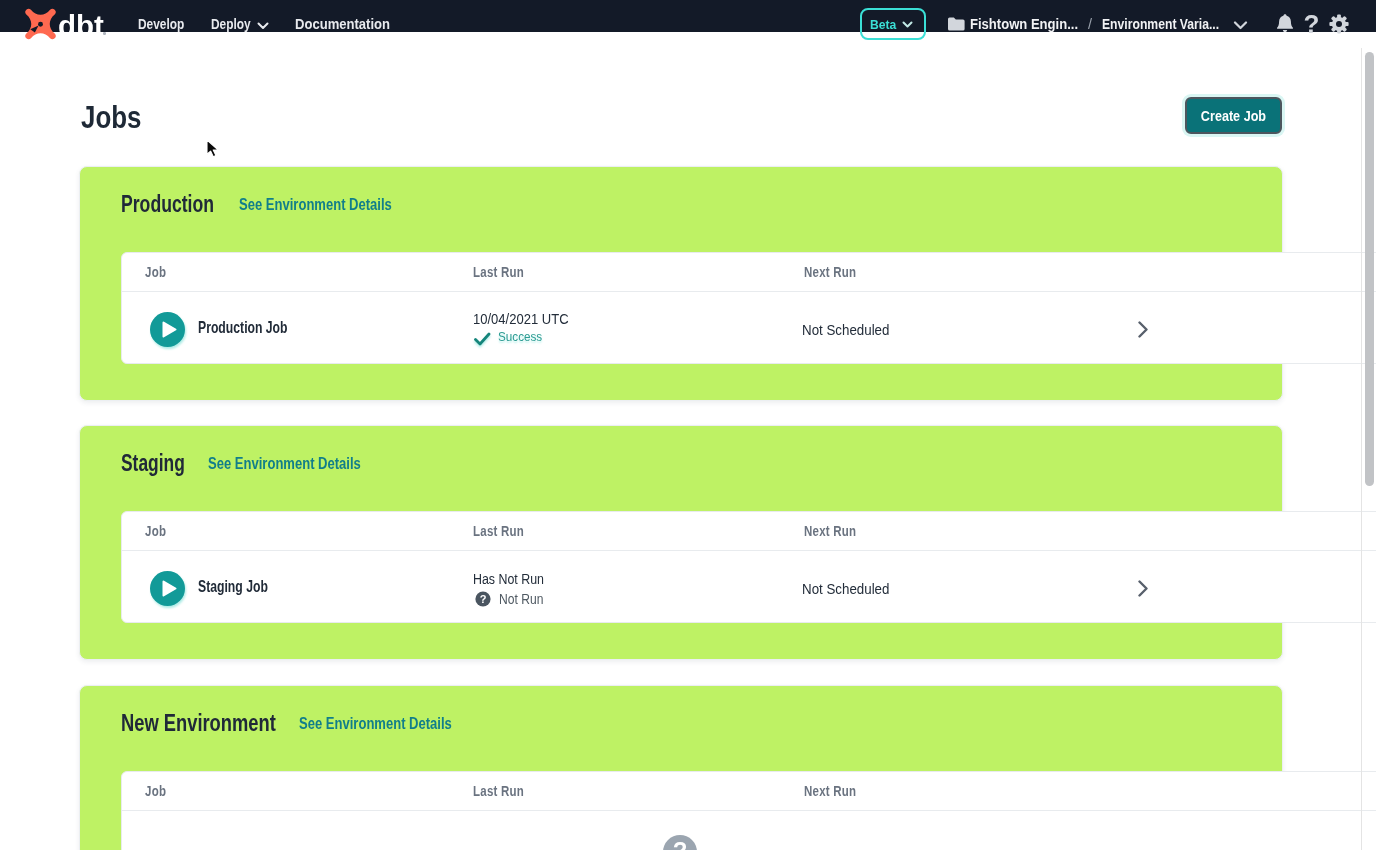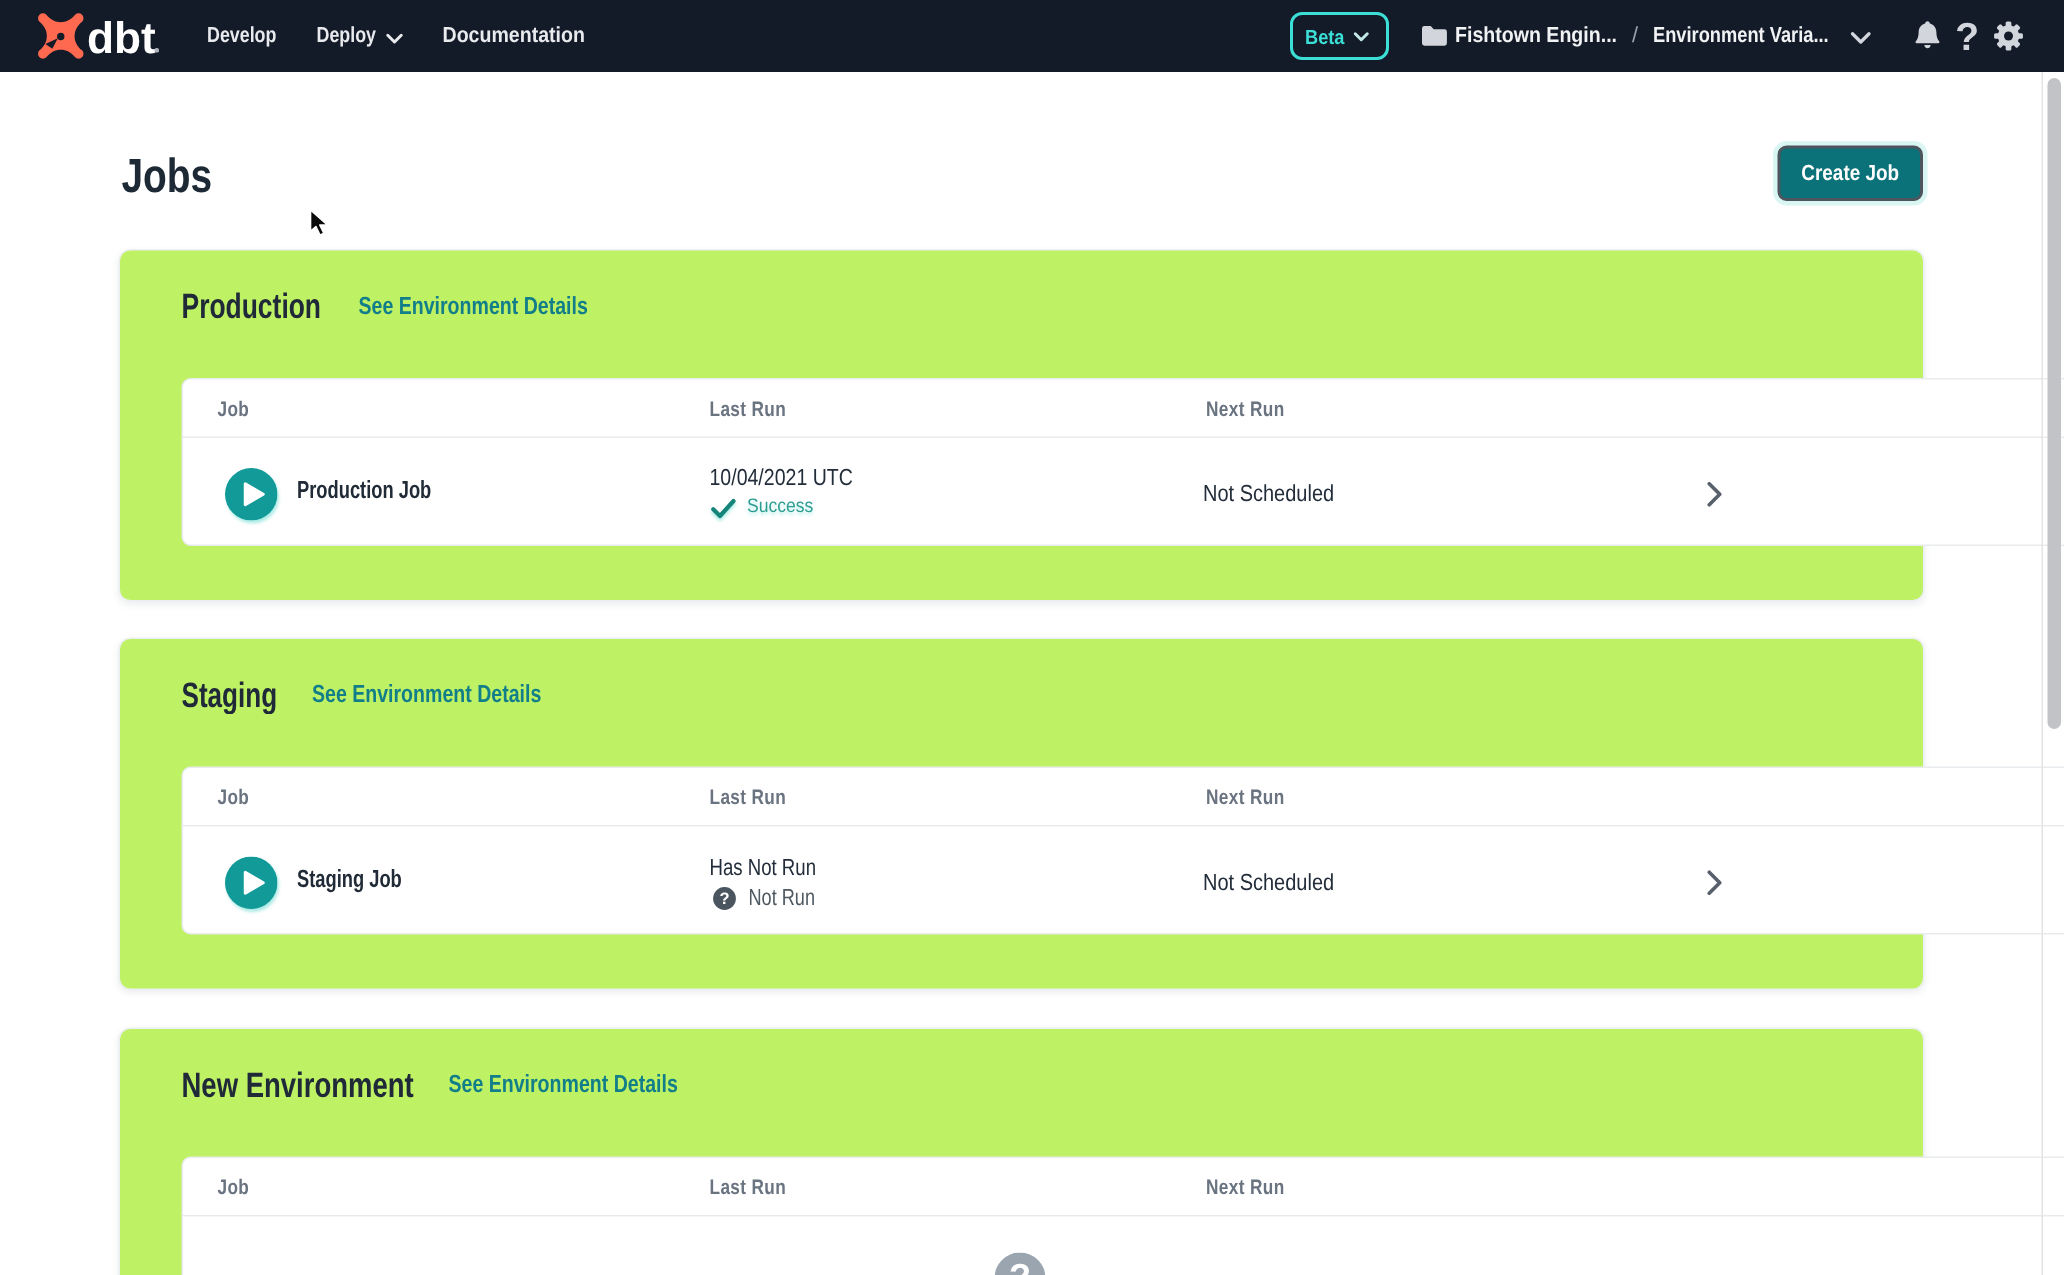--- a/index.html
+++ b/index.html
@@ -5,7 +5,7 @@
 *{margin:0;padding:0;box-sizing:border-box}
 html,body{width:1376px;height:850px;overflow:hidden;background:#fff;font-family:"Liberation Sans",sans-serif}
 .ab{position:absolute;white-space:nowrap;line-height:1}
-#nav{position:absolute;left:0;top:0;width:1376px;height:48px;background:#131a28}
+#nav{position:absolute;left:0;top:0;width:1376px;height:32px;background:#131a28}
 .navlink{color:#e8eaee;font-weight:700;font-size:14.5px;transform:scaleX(.82);transform-origin:0 50%}
 .card{position:absolute;left:79px;width:1204px;height:235px;background:#bef264;border:1px solid #eceff2;border-radius:8px;box-shadow:0 2px 5px rgba(55,65,90,.09)}
 .ttl{font-weight:700;font-size:23.5px;color:#202938;transform-origin:0 50%}

